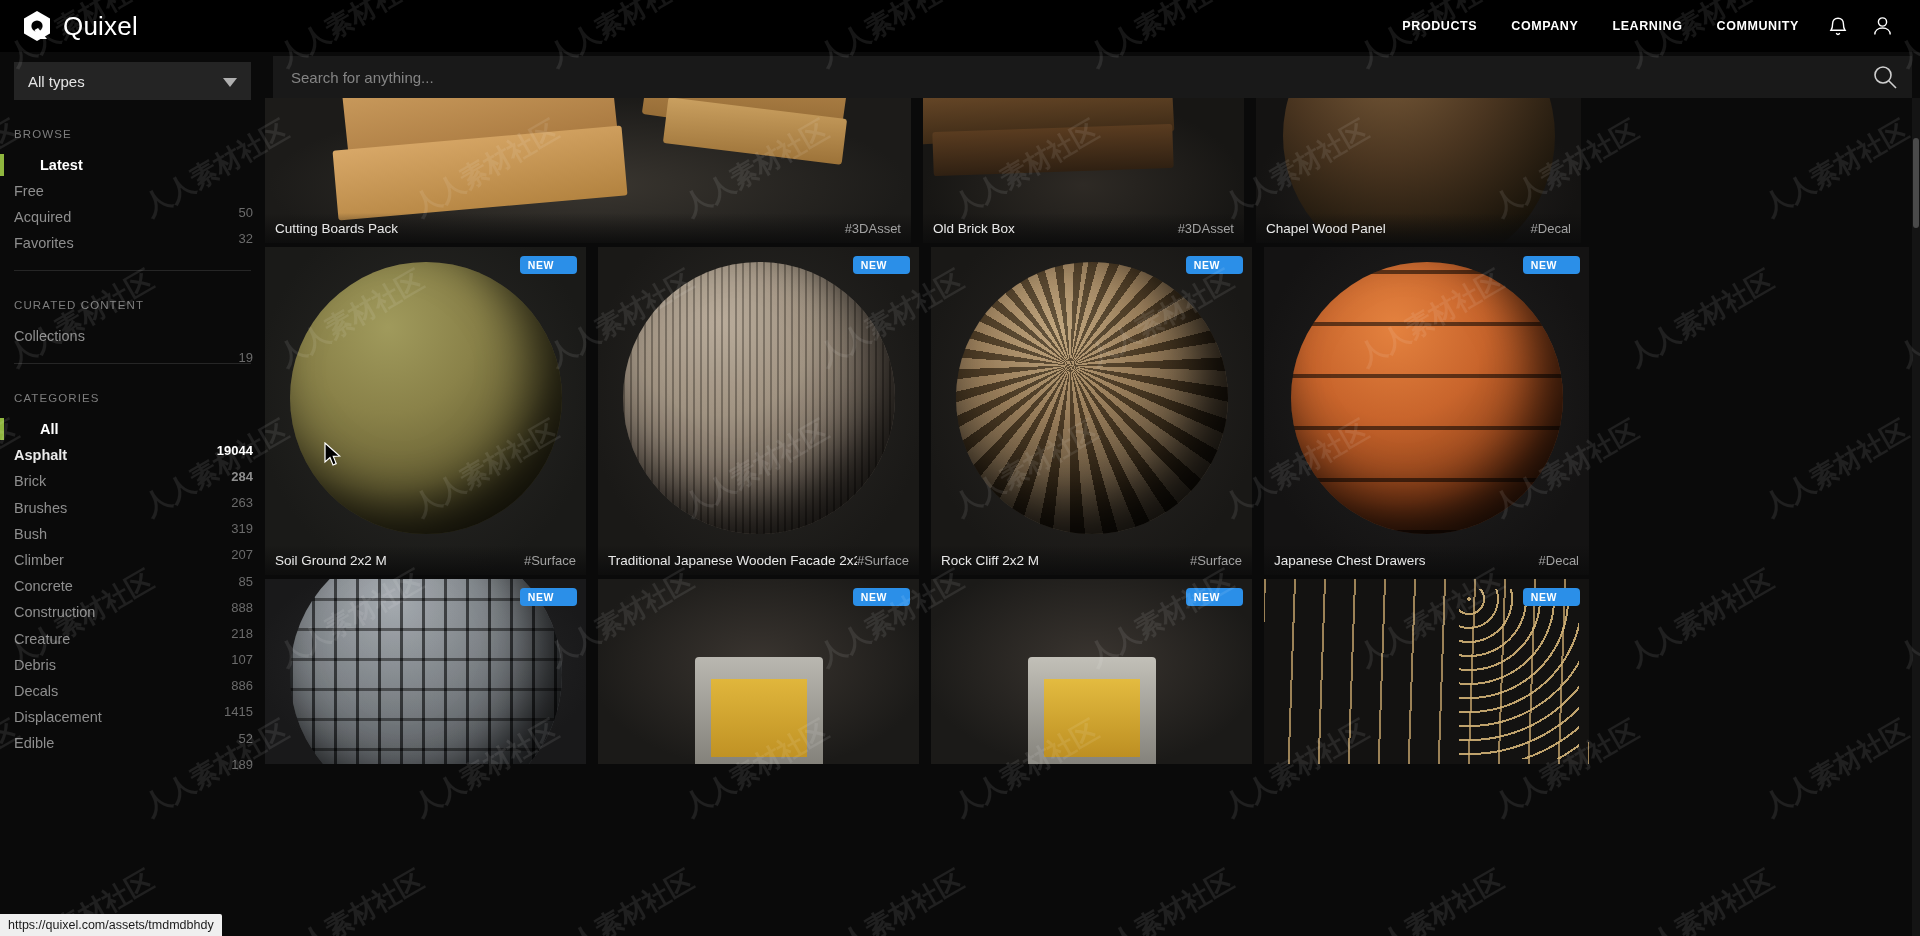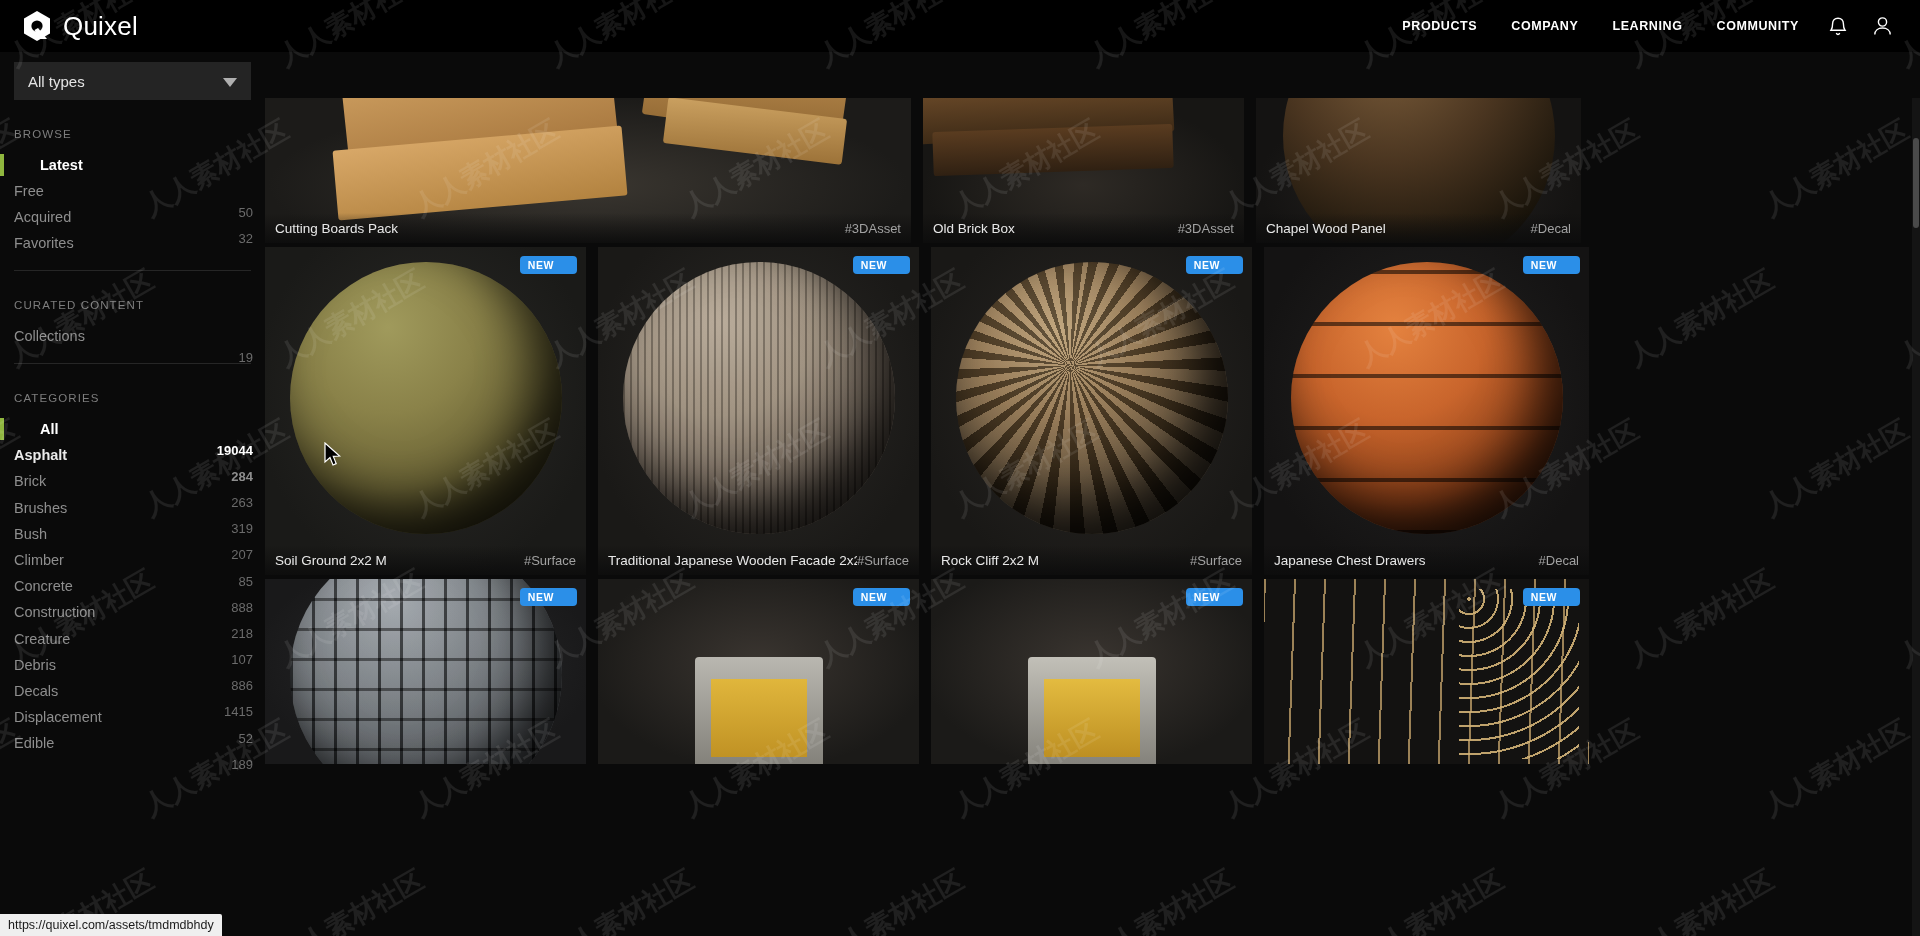--- a/index.html
+++ b/index.html
@@ -282,6 +282,15 @@
     </div>
   </div>
 
+  <div id="searchbar">
+    <input type="text" placeholder="Search for anything..." style="">
+    <span id="searchbtn">
+      <svg width="26" height="26" viewBox="0 0 26 26" fill="none" stroke="#cfcfcf" stroke-width="1.6">
+        <circle cx="11" cy="11" r="8"></circle>
+        <path d="M17 17 L24 24"></path>
+      </svg>
+    </span>
+  </div>
 
   <div id="grid">
 

